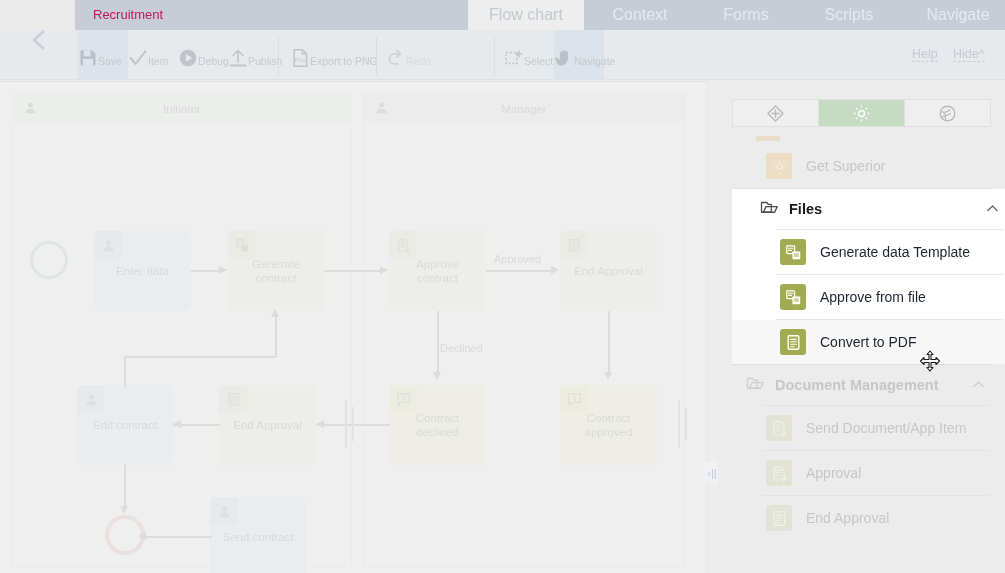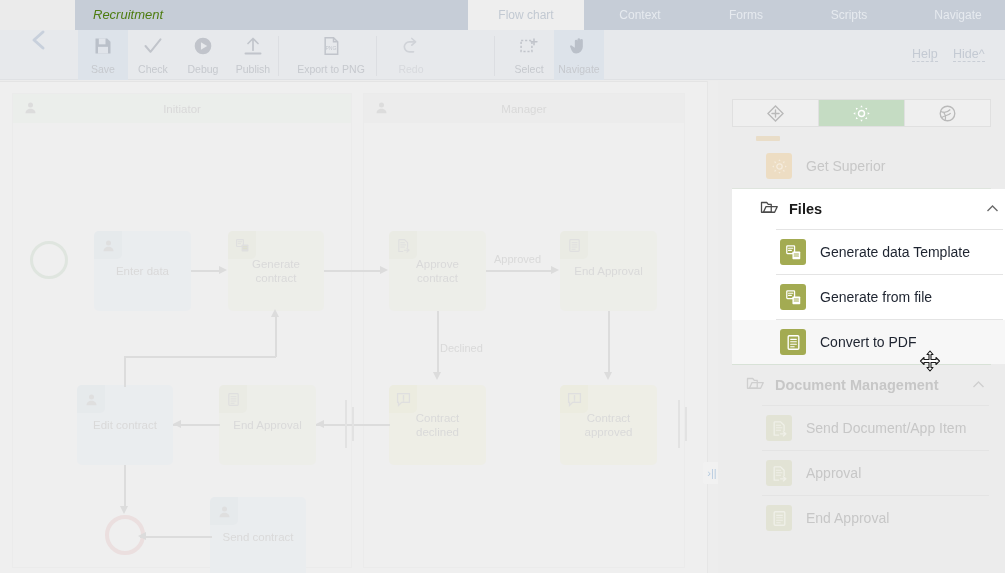--- a/index.html
+++ b/index.html
@@ -22,7 +22,7 @@
   }
   .proj-title {
     position: absolute; left: 93px; top: 0; height: 30px; line-height: 30px;
-    font-size: 13px; color: #4d7c0f; font-style: italic;
+    font-size: 13px; color: #be185d;
   }
   .tab {
     position: absolute; top: 0; height: 30px; line-height: 30px;

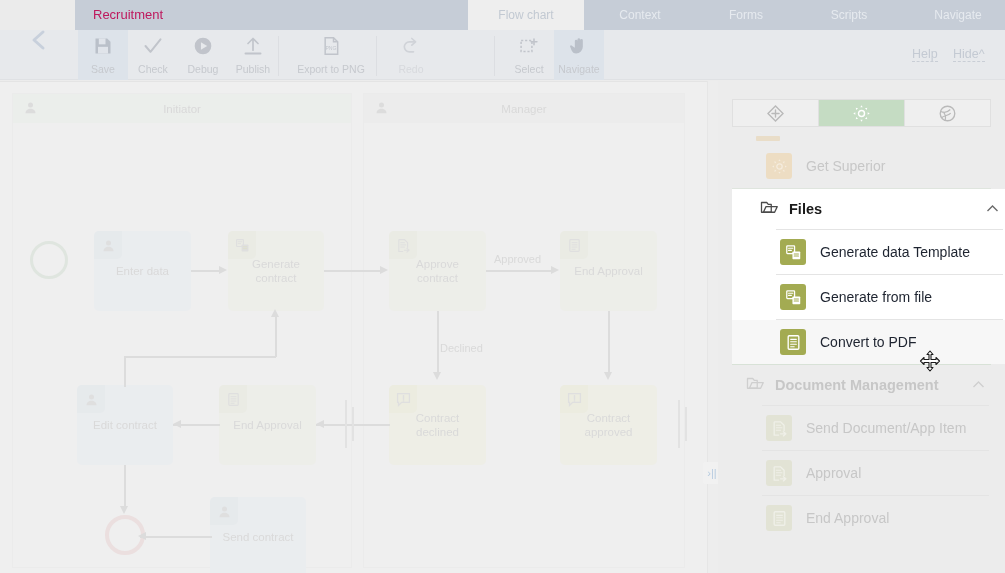--- a/index.html
+++ b/index.html
@@ -26,7 +26,7 @@
   }
   .tab {
     position: absolute; top: 0; height: 30px; line-height: 30px;
-    text-align: center; font-size: 12px; color: #e6eaef;
+    text-align: center; font-size: 16px; color: #e6eaef;
     cursor: pointer; white-space: nowrap;
   }
   .tab.active { background: #eeeeee; color: #c2c9d2; }

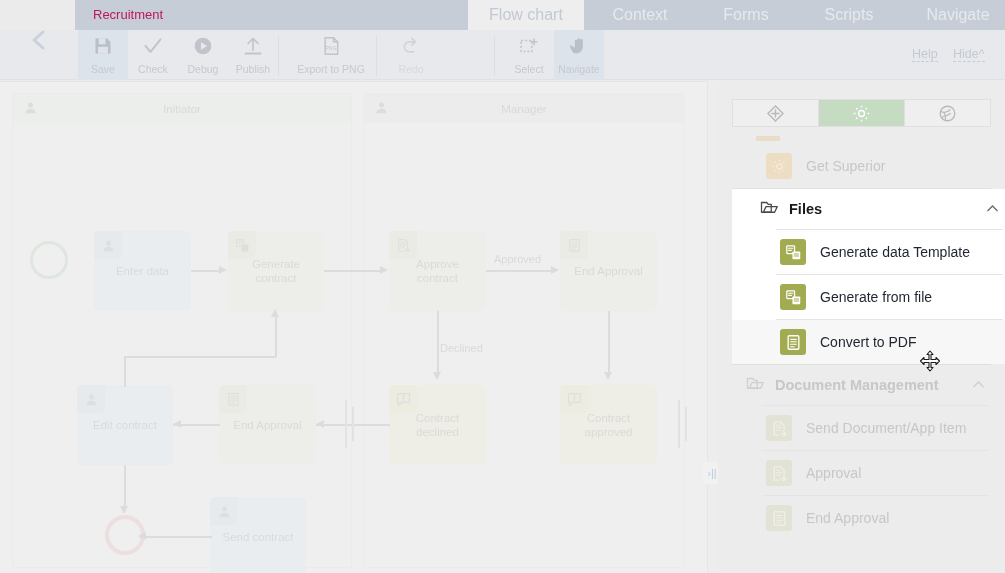--- a/index.html
+++ b/index.html
@@ -47,7 +47,7 @@
   }
   .tool {
     width: 50px; height: 50px; position: relative;
-    display: flex; flex-direction: column; align-items: center;
+    display: flex; flex-direction: row; align-items: center;
     justify-content: flex-start; padding-top: 5px;
     cursor: pointer;
   }

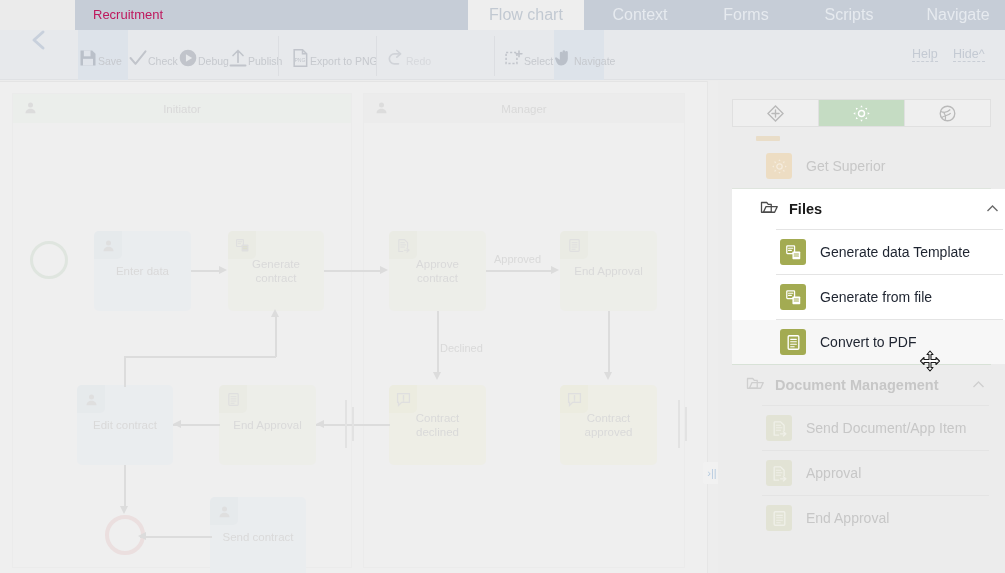--- a/index.html
+++ b/index.html
@@ -260,7 +260,7 @@
               <path d="M3 12 L9 19 L21 4" fill="none" stroke="#6b7280" stroke-width="2.4" stroke-linecap="round" stroke-linejoin="round"></path>
             </svg>
           </div>
-          <div class="tlabel">Check</div>
+          <div class="tlabel">Item</div>
         </div>
         <div class="tool">
           <div class="ticon">

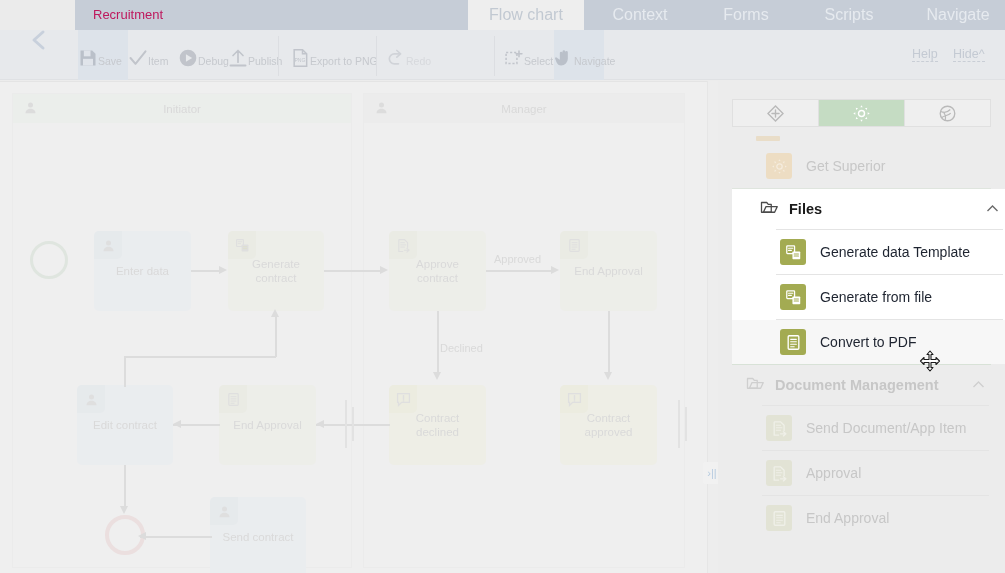--- a/index.html
+++ b/index.html
@@ -562,7 +562,7 @@
                 <path d="M13 14h6M13 17h6" stroke="#a3ab52" stroke-width="1.5" stroke-linecap="round"></path>
               </svg>
             </span>
-            <span class="rlabel">Generate from file</span>
+            <span class="rlabel">Approve from file</span>
           </div>
           <div class="hr"></div>
           <div class="row hover">

